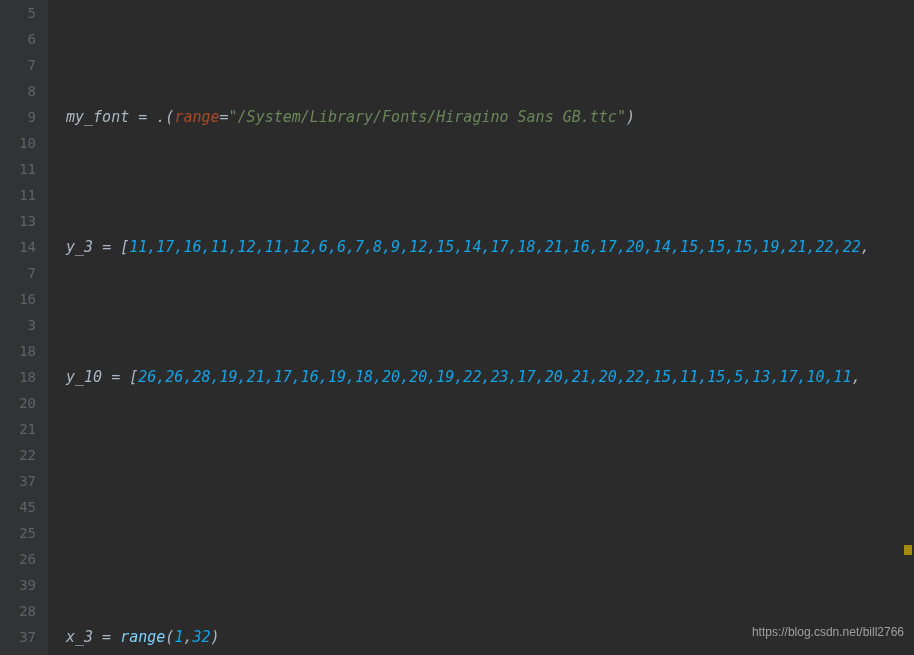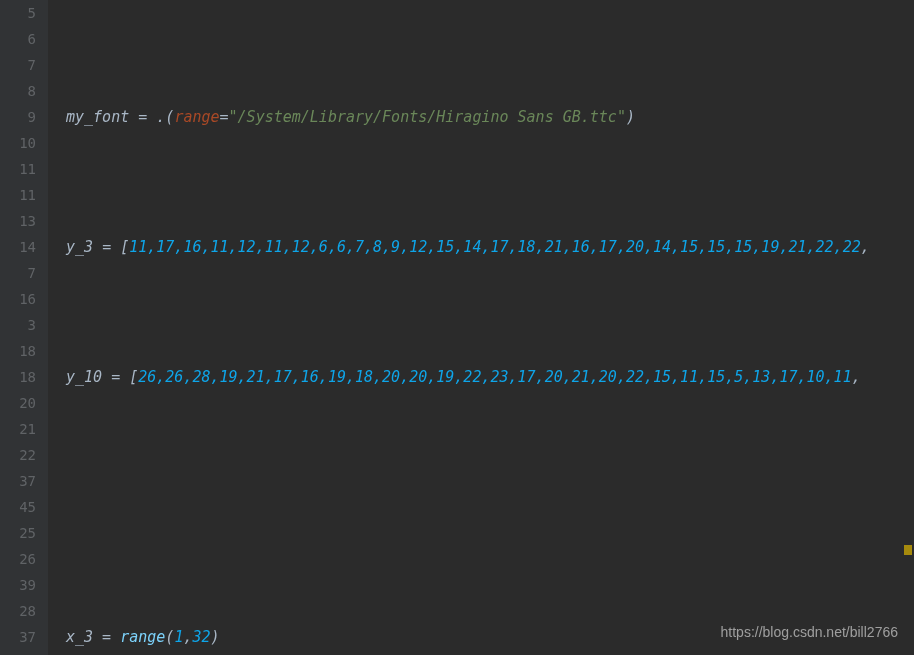--- a/index.html
+++ b/index.html
@@ -53,11 +53,11 @@
   }
   .watermark {
     position:absolute;
-    right:16px;
+    right:10px;
     bottom:10px;
     color:#cfcfcf;
     font-family: Arial, sans-serif;
-    font-size:14px;
+    font-size:12px;
     opacity:0.7;
   }
 </style>

